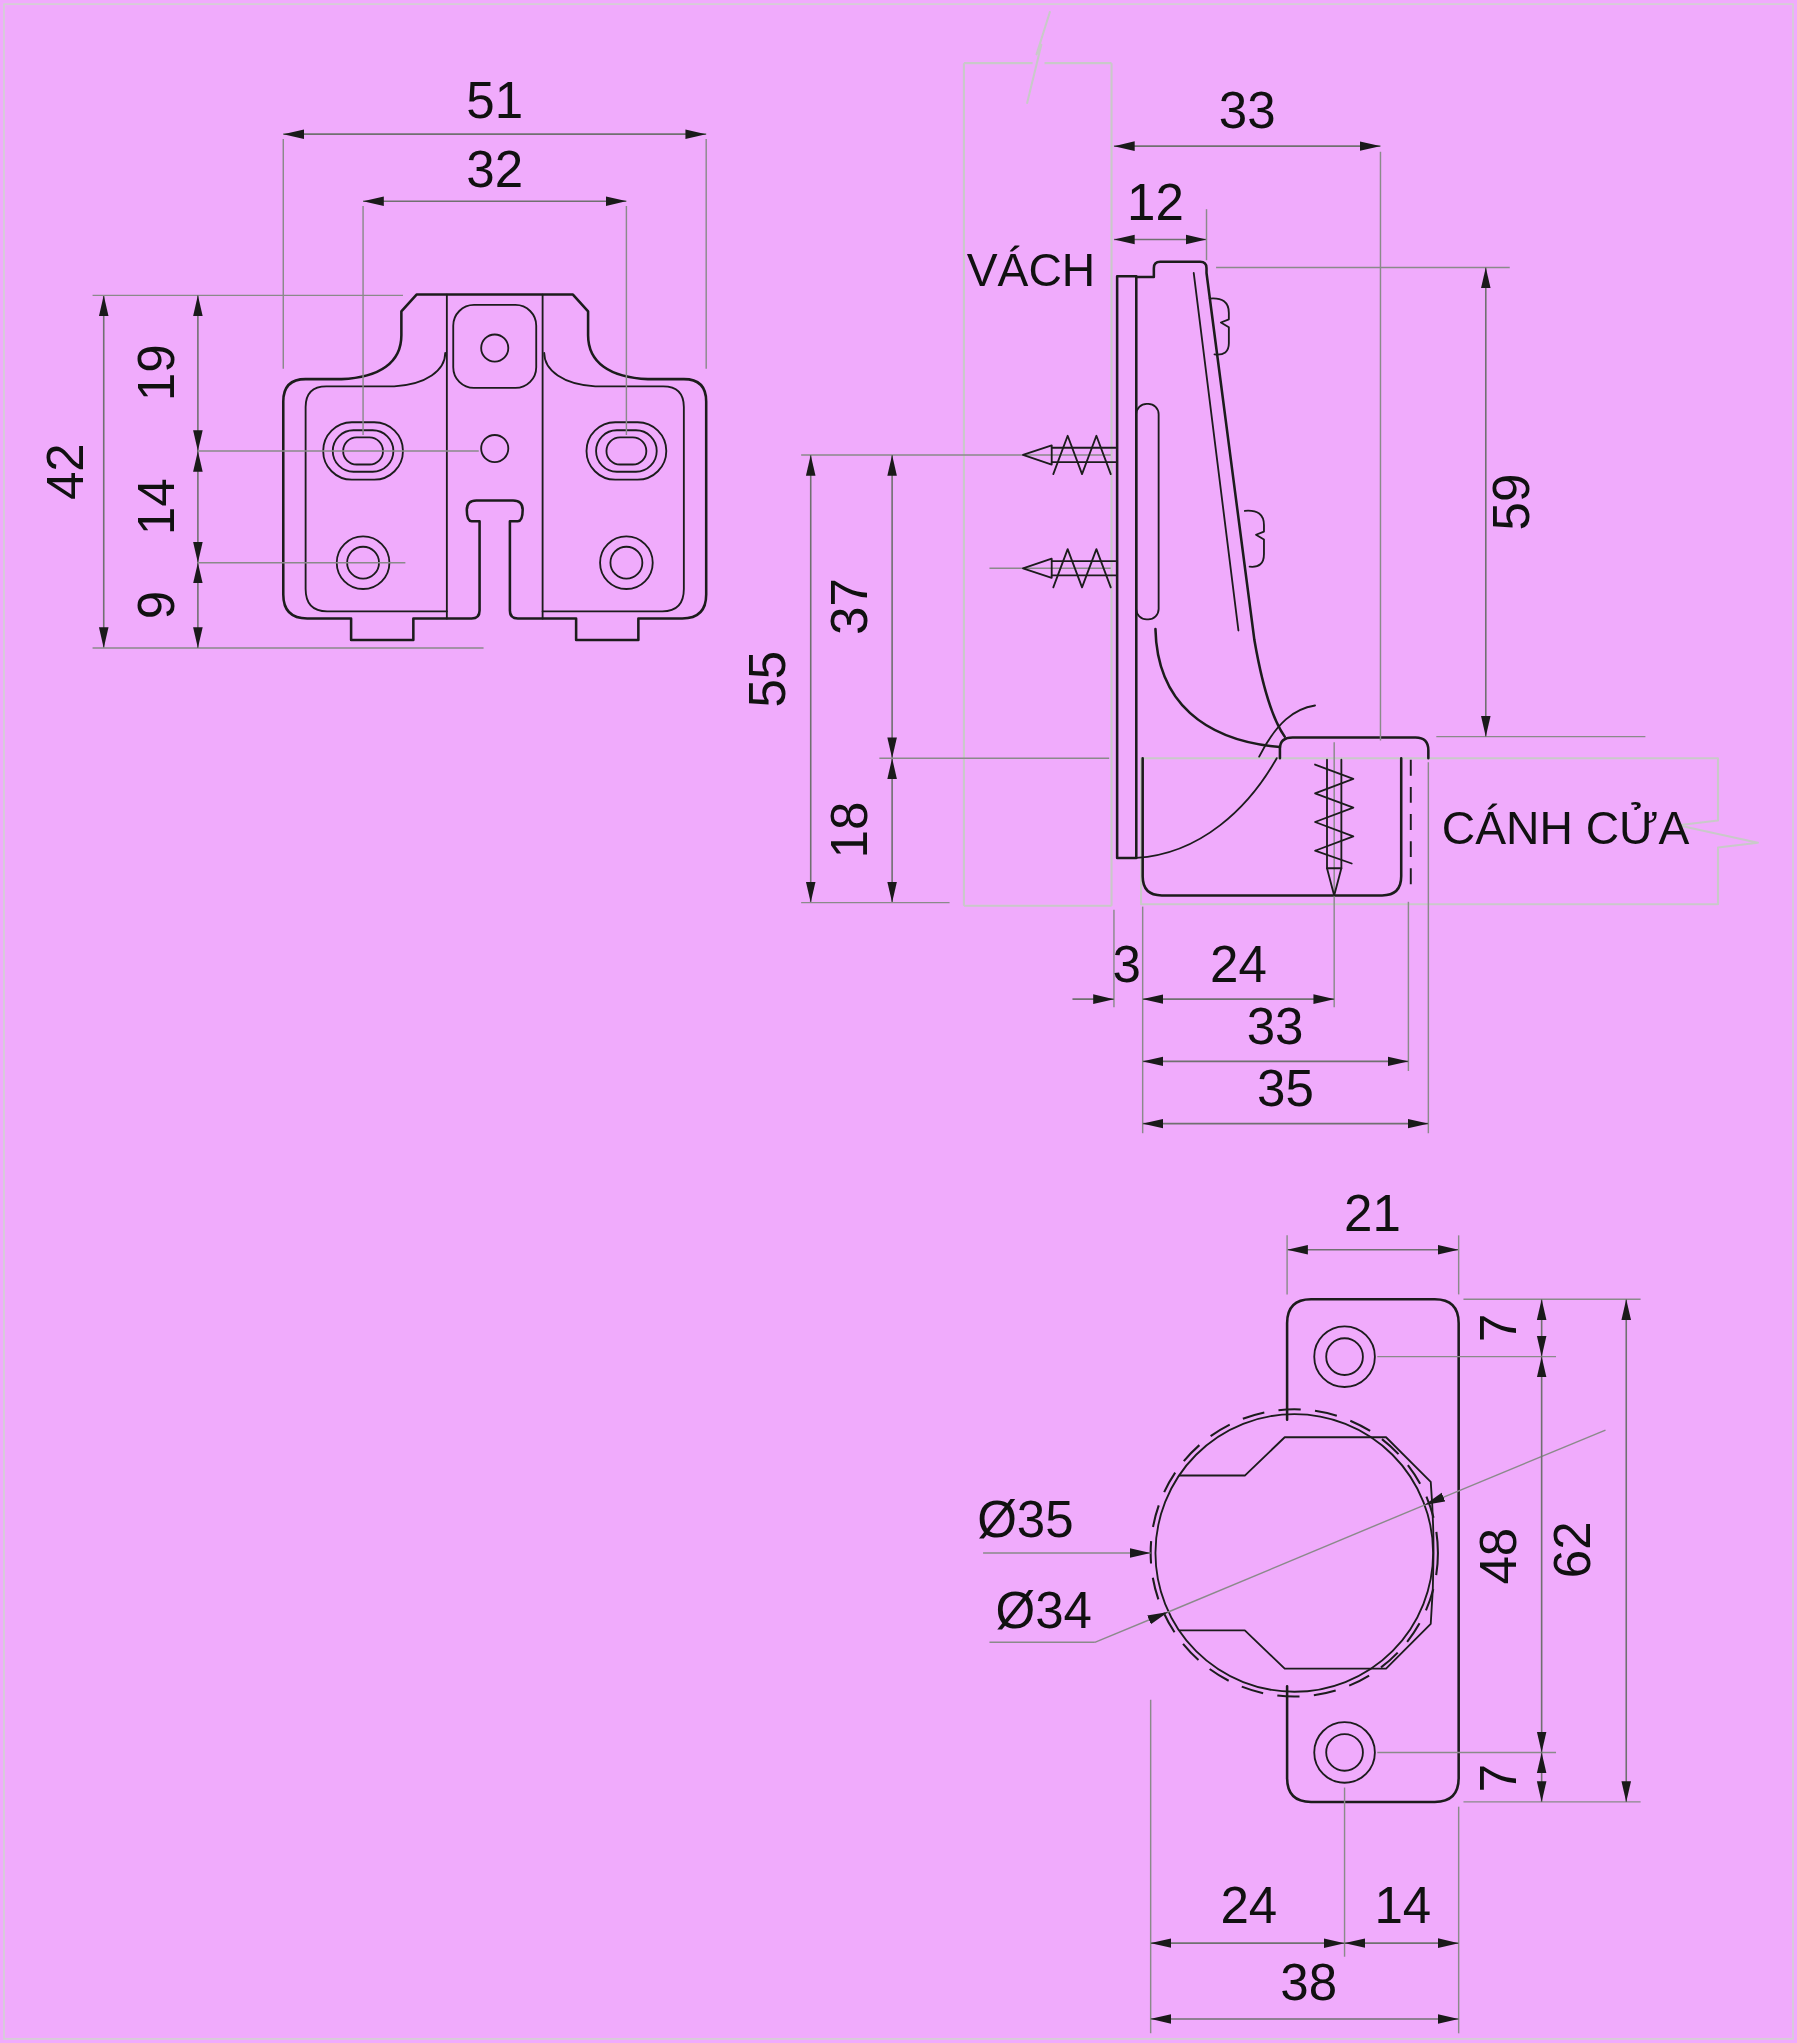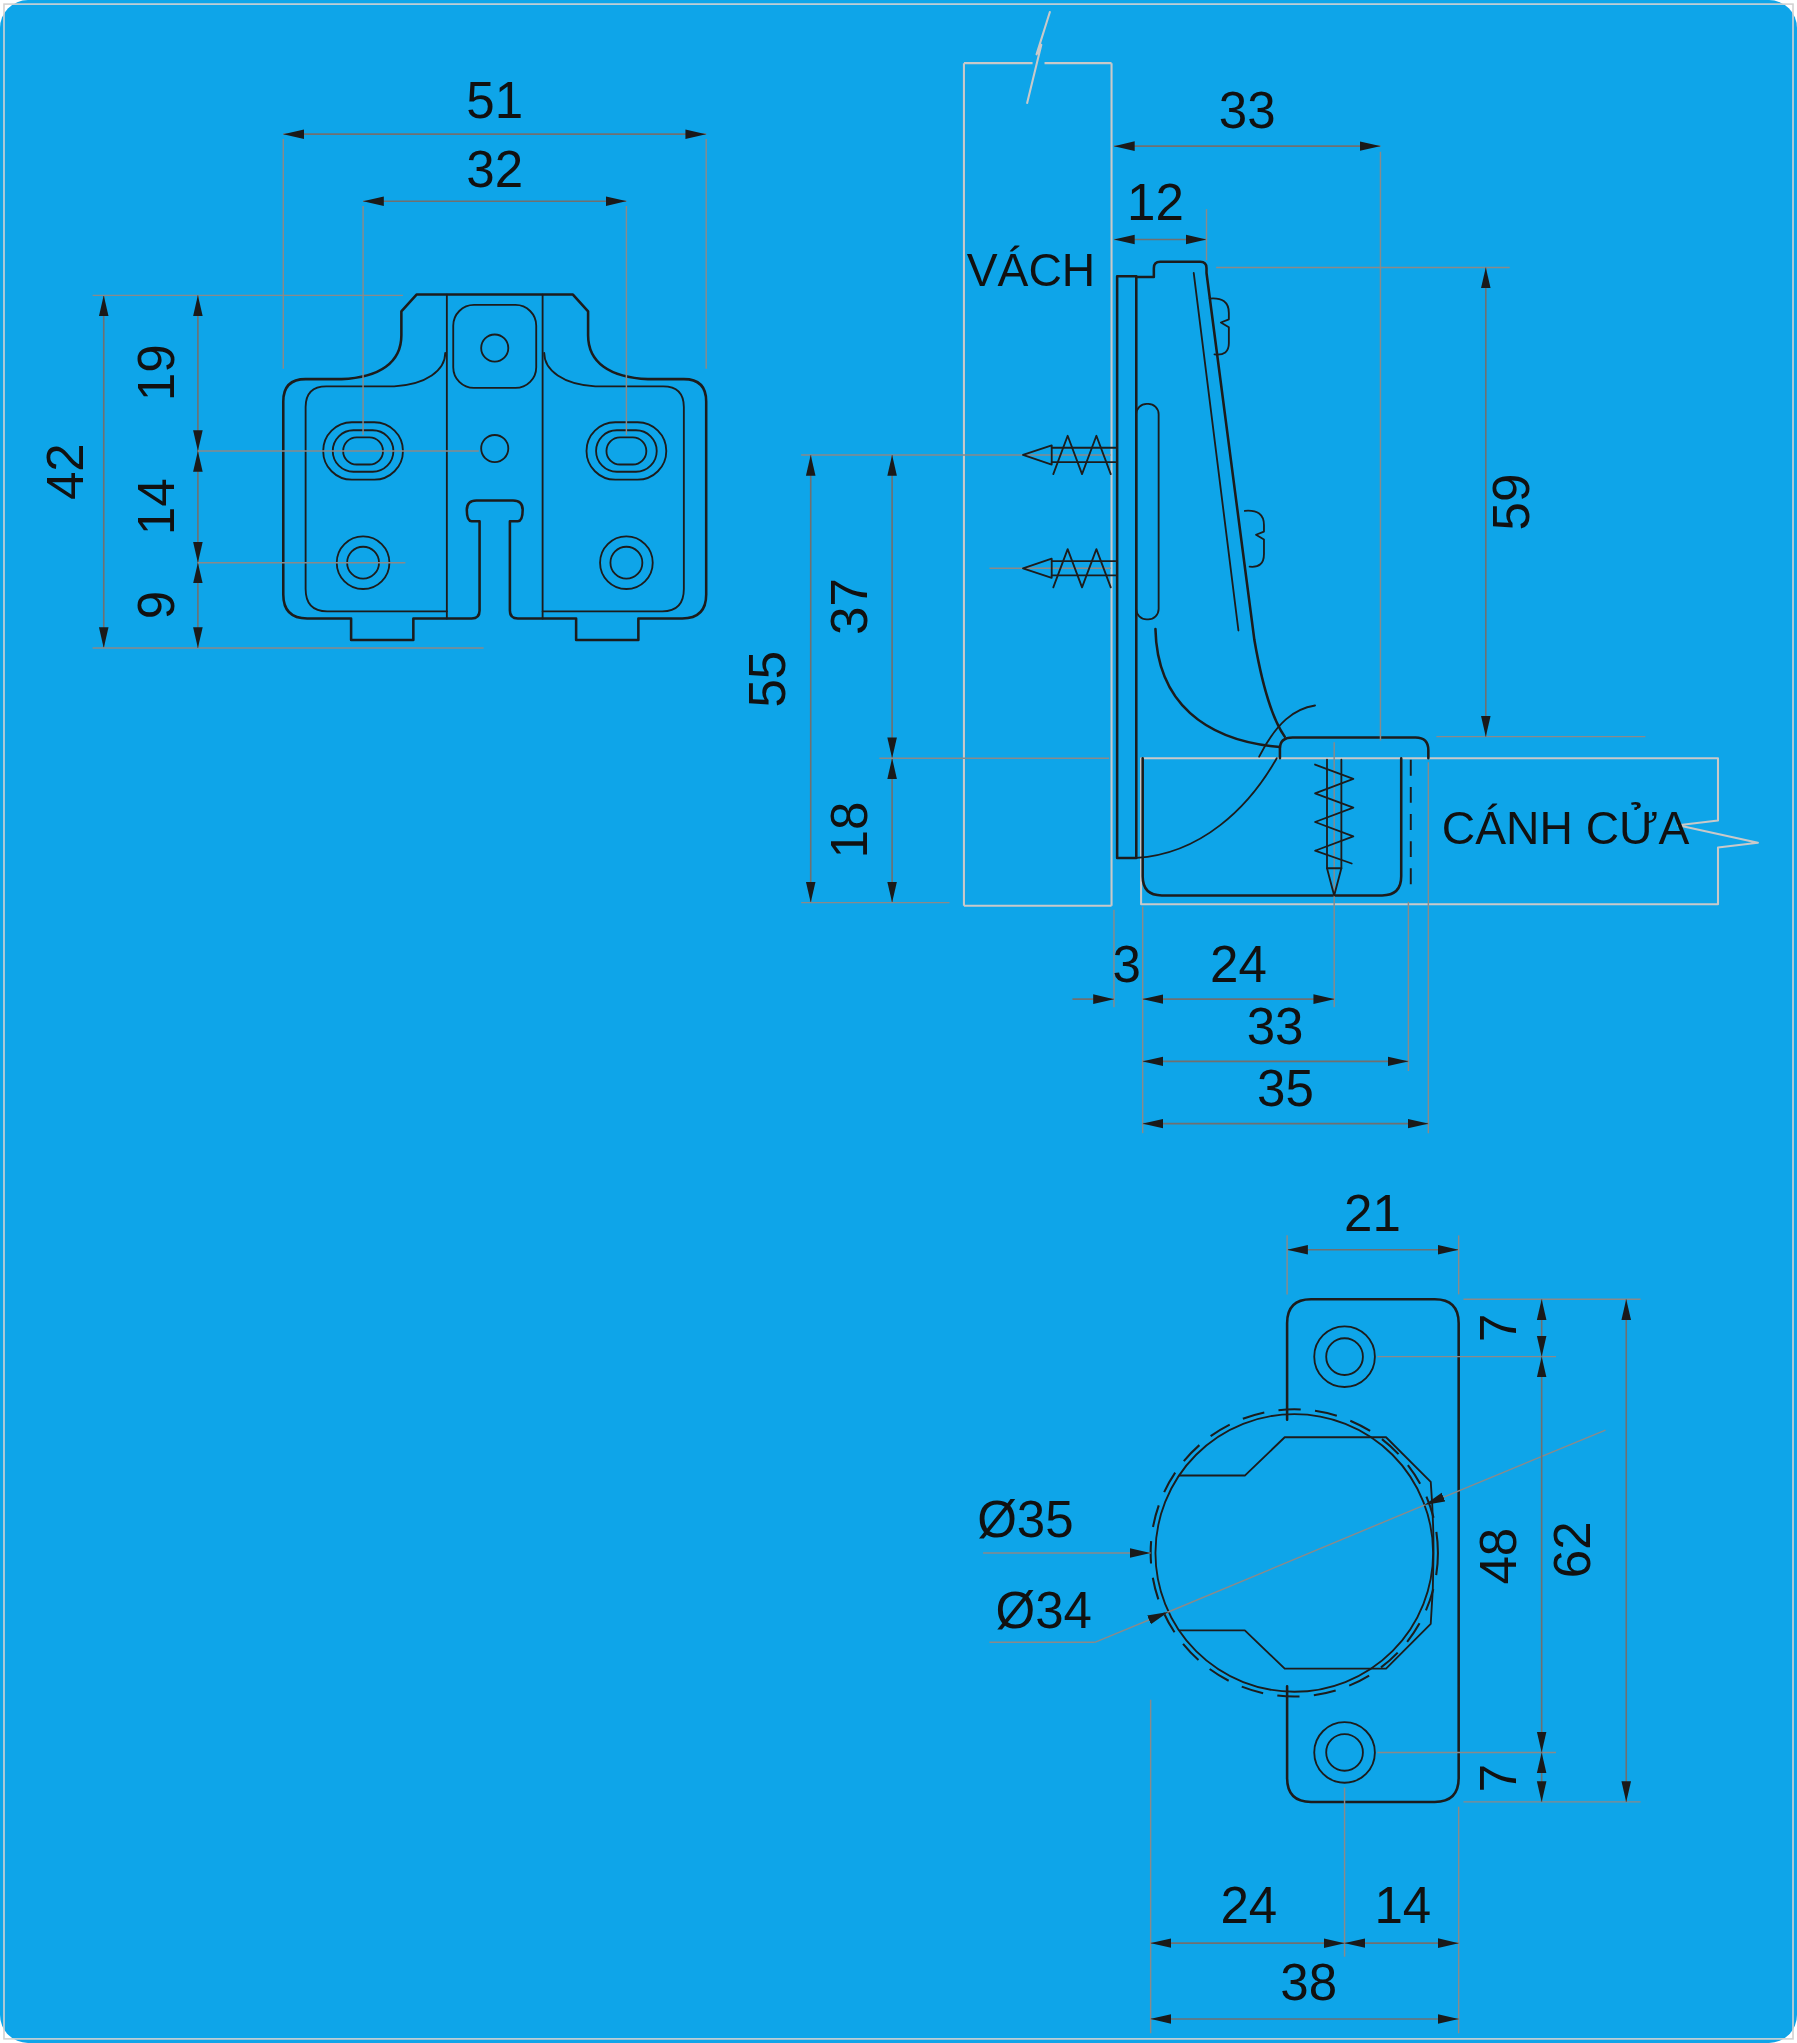--- a/index.html
+++ b/index.html
@@ -3,7 +3,7 @@
 <meta charset="utf-8">
 <style>
   html,body{margin:0;padding:0;background:#ffffff;}
-  .stage{position:relative;width:1797px;height:2043px;background:#0ea5e9;font-family:"Liberation Sans",sans-serif;border-radius:28px;}
+  .stage{position:relative;width:1797px;height:2043px;background:#f0abfc;font-family:"Liberation Sans",sans-serif;}
   svg{display:block}
   .ol{fill:none;stroke:#1c1c1c;stroke-width:3.2;stroke-linejoin:round;stroke-linecap:round}
   .in{fill:none;stroke:#1c1c1c;stroke-width:2.3;stroke-linejoin:round;stroke-linecap:round}

